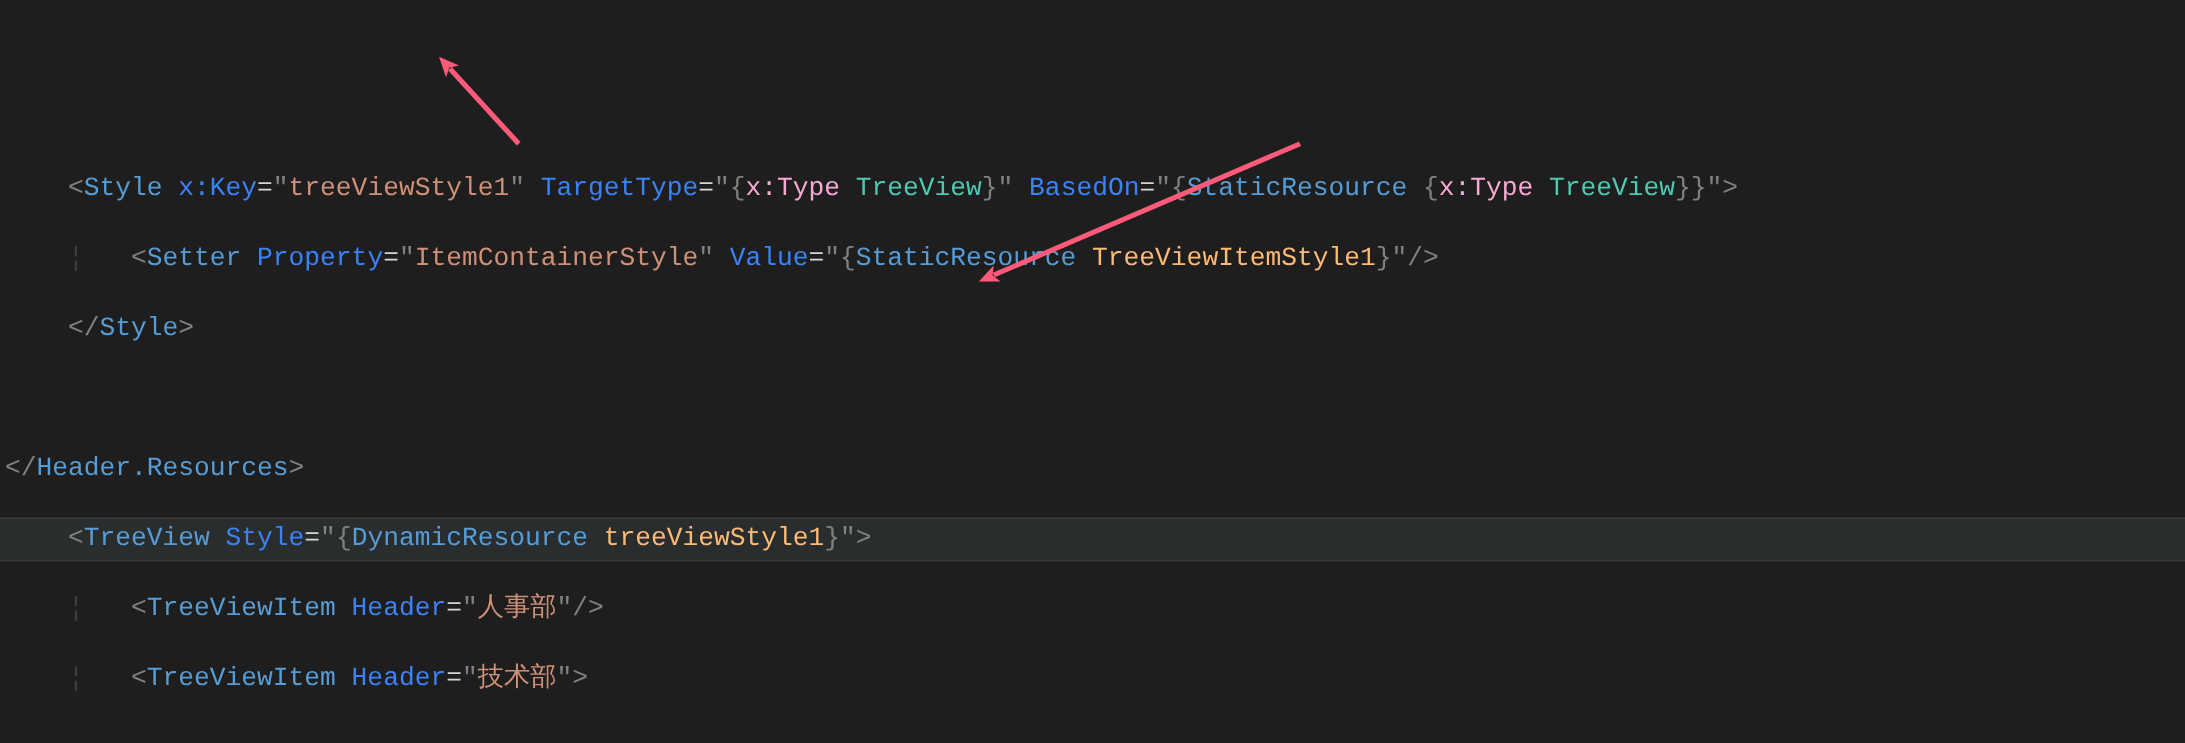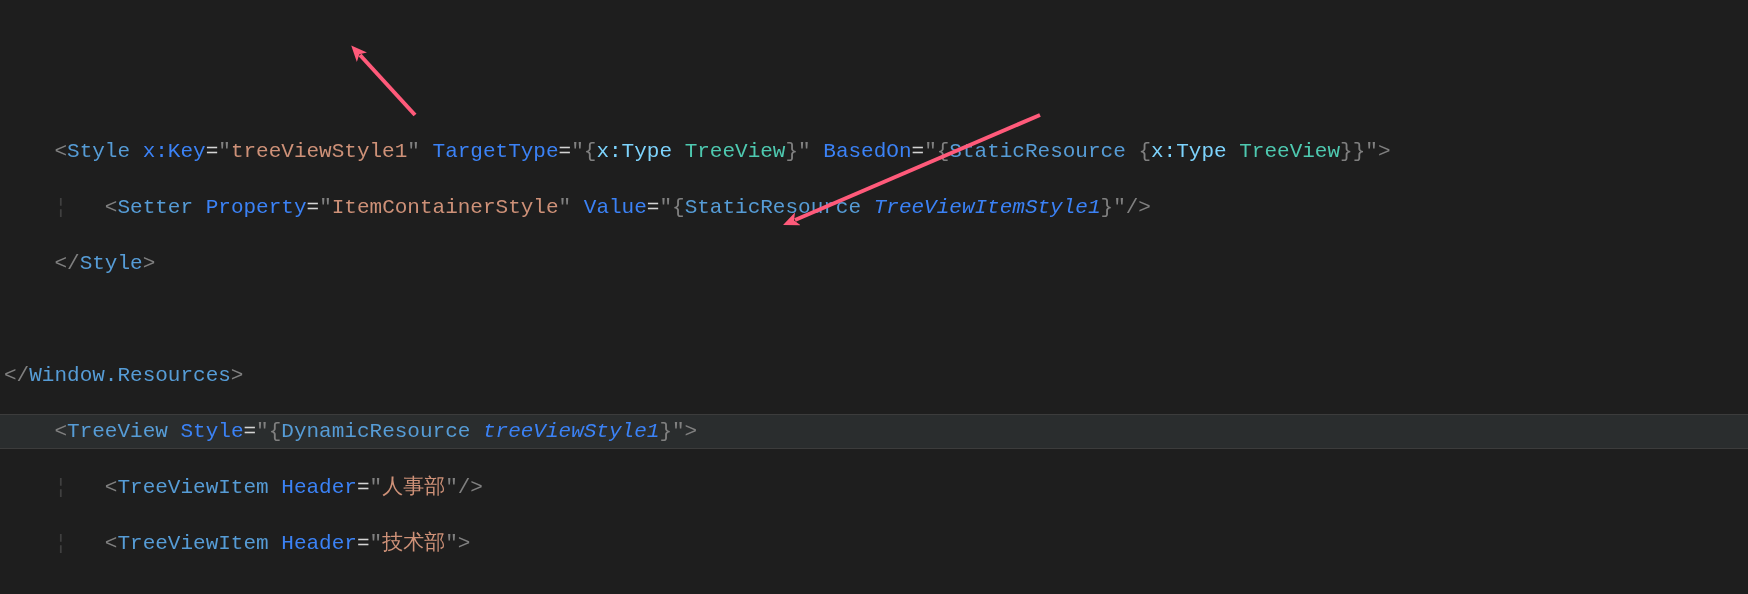--- a/index.html
+++ b/index.html
@@ -30,7 +30,7 @@
   .eq   { color: #d4d4d4; }            
   .str  { color: #ce9178; }            
   .q    { color: #808080; }            
-  .xns  { color: #7dd3fc; }            
+  .xns  { color: #f9a8d4; }            
   .key  { color: #569cd6; }            
   .cls  { color: #4ec9b0; }            
   .ref  { color: #3b82f6; font-style: italic; }            

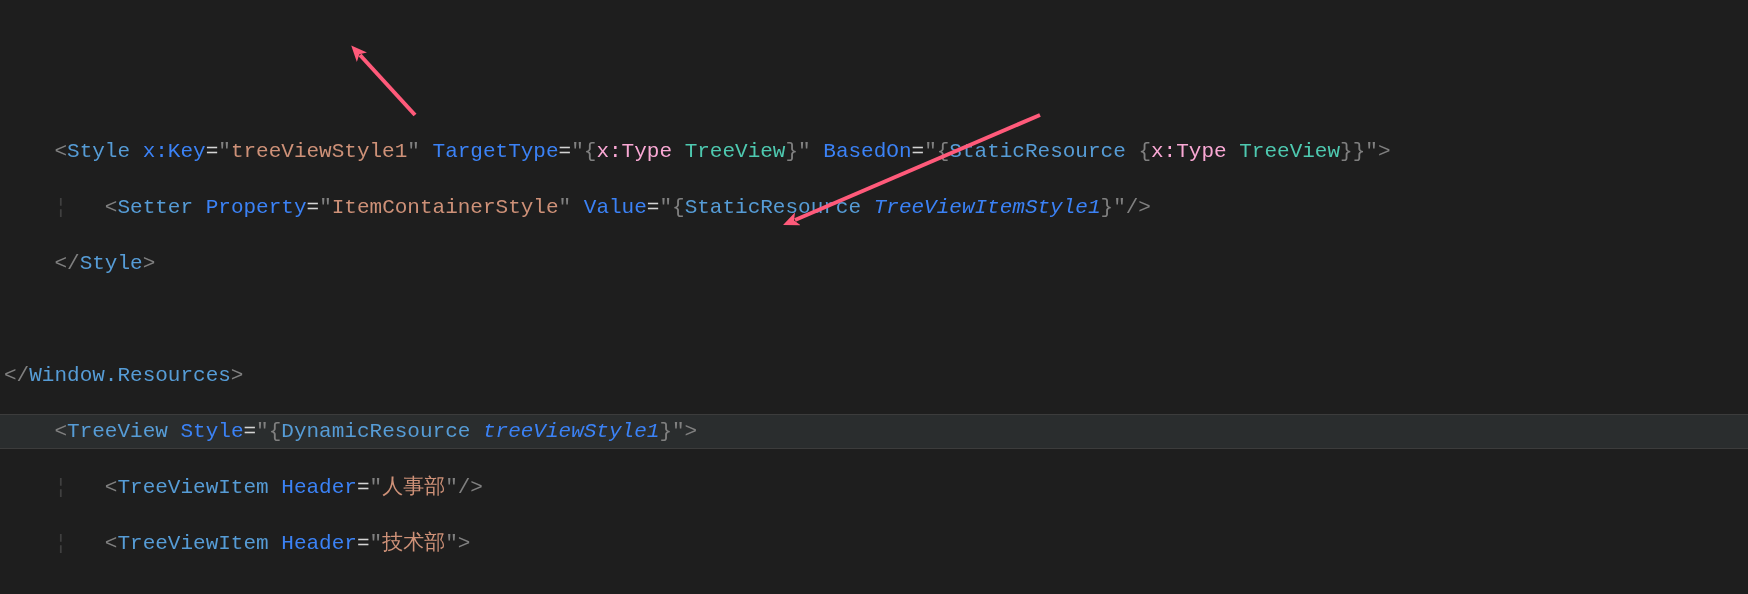--- a/index.html
+++ b/index.html
@@ -33,7 +33,7 @@
   .xns  { color: #f9a8d4; }            
   .key  { color: #569cd6; }            
   .cls  { color: #4ec9b0; }            
-  .ref  { color: #3b82f6; font-style: italic; }            
+  .ref  { color: #fdba74; }            
   .guide { color: #404040; }           
   .arrow-svg { position: absolute; top: 0; left: 0; pointer-events: none; }
 </style>

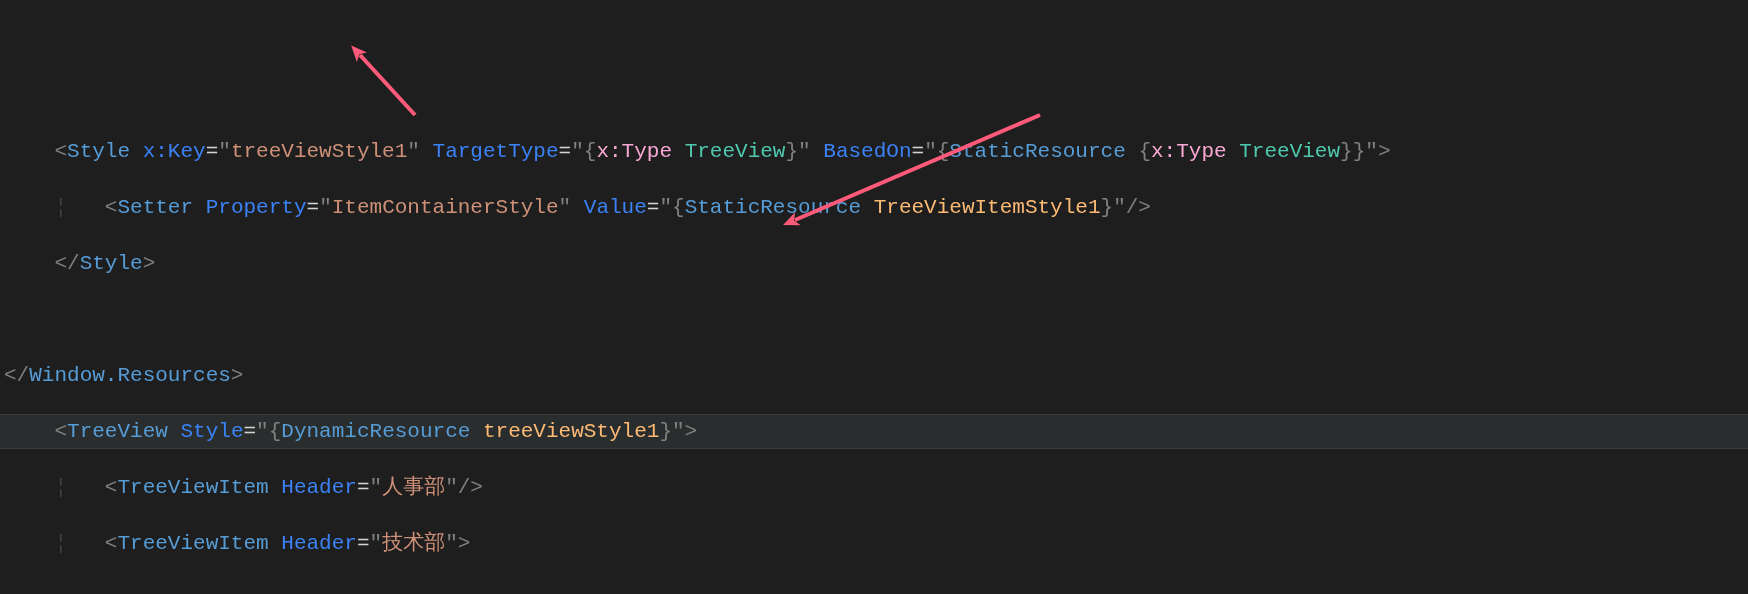--- a/index.html
+++ b/index.html
@@ -47,7 +47,7 @@
 <span class="line">    <span class="guide">¦</span>   <span class="br">&lt;</span><span class="tag">Setter</span> <span class="attr">Property</span><span class="eq">=</span><span class="q">"</span><span class="str">ItemContainerStyle</span><span class="q">"</span> <span class="attr">Value</span><span class="eq">=</span><span class="q">"</span><span class="br">{</span><span class="key">StaticResource</span> <span class="ref">TreeViewItemStyle1</span><span class="br">}</span><span class="q">"</span><span class="br">/&gt;</span></span>
 <span class="line">    <span class="br">&lt;/</span><span class="tag">Style</span><span class="br">&gt;</span></span>
 <span class="line"> </span>
-<span class="line"><span class="br">&lt;/</span><span class="tag">Window.Resources</span><span class="br">&gt;</span></span>
+<span class="line"><span class="br">&lt;/</span><span class="tag">Header.Resources</span><span class="br">&gt;</span></span>
 <span class="line hl">    <span class="br">&lt;</span><span class="tag">TreeView</span> <span class="attr">Style</span><span class="eq">=</span><span class="q">"</span><span class="br">{</span><span class="key">DynamicResource</span> <span class="ref">treeViewStyle1</span><span class="br">}</span><span class="q">"</span><span class="br">&gt;</span></span>
 <span class="line">    <span class="guide">¦</span>   <span class="br">&lt;</span><span class="tag">TreeViewItem</span> <span class="attr">Header</span><span class="eq">=</span><span class="q">"</span><span class="str">人事部</span><span class="q">"</span><span class="br">/&gt;</span></span>
 <span class="line">    <span class="guide">¦</span>   <span class="br">&lt;</span><span class="tag">TreeViewItem</span> <span class="attr">Header</span><span class="eq">=</span><span class="q">"</span><span class="str">技术部</span><span class="q">"</span><span class="br">&gt;</span></span>

